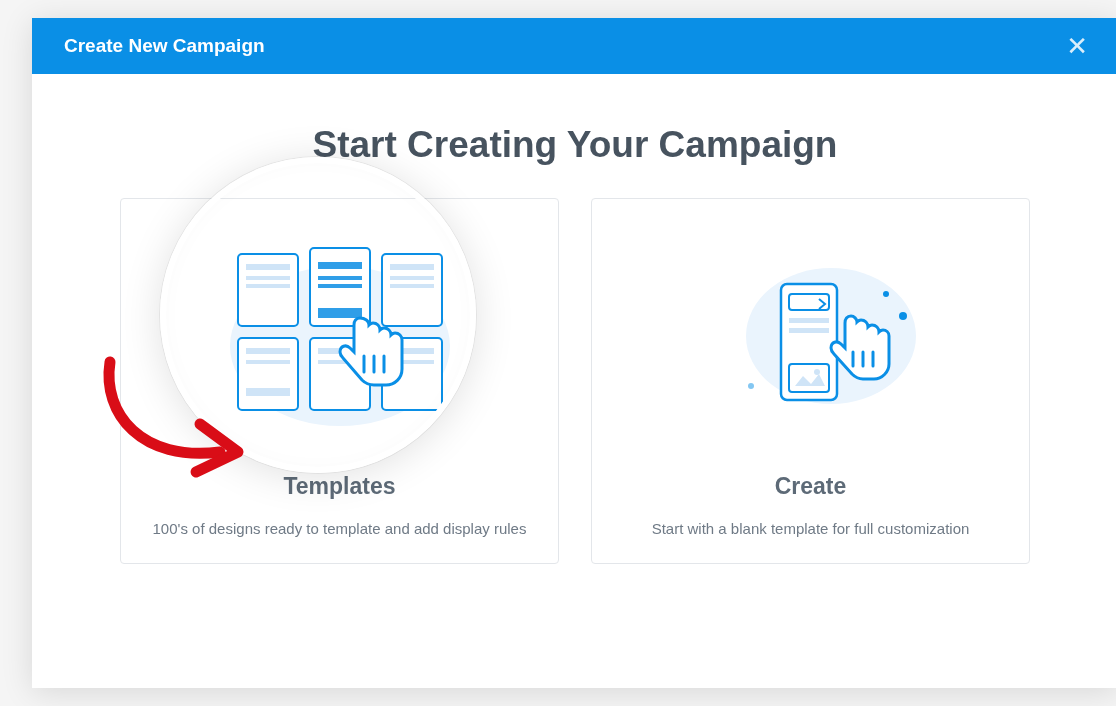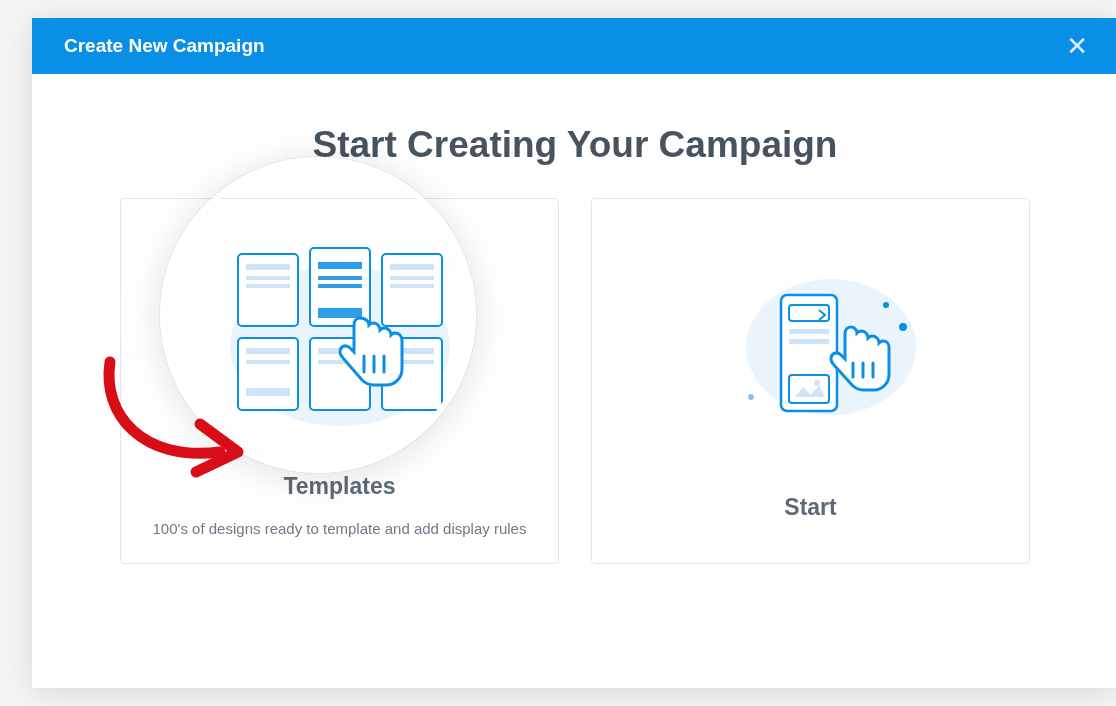--- a/index.html
+++ b/index.html
@@ -216,7 +216,7 @@
             </g>
           </svg>
         </div>
-        <div class="card-title">Start</div>
+        <div class="card-title">Create</div>
       </div>
 
     </div>

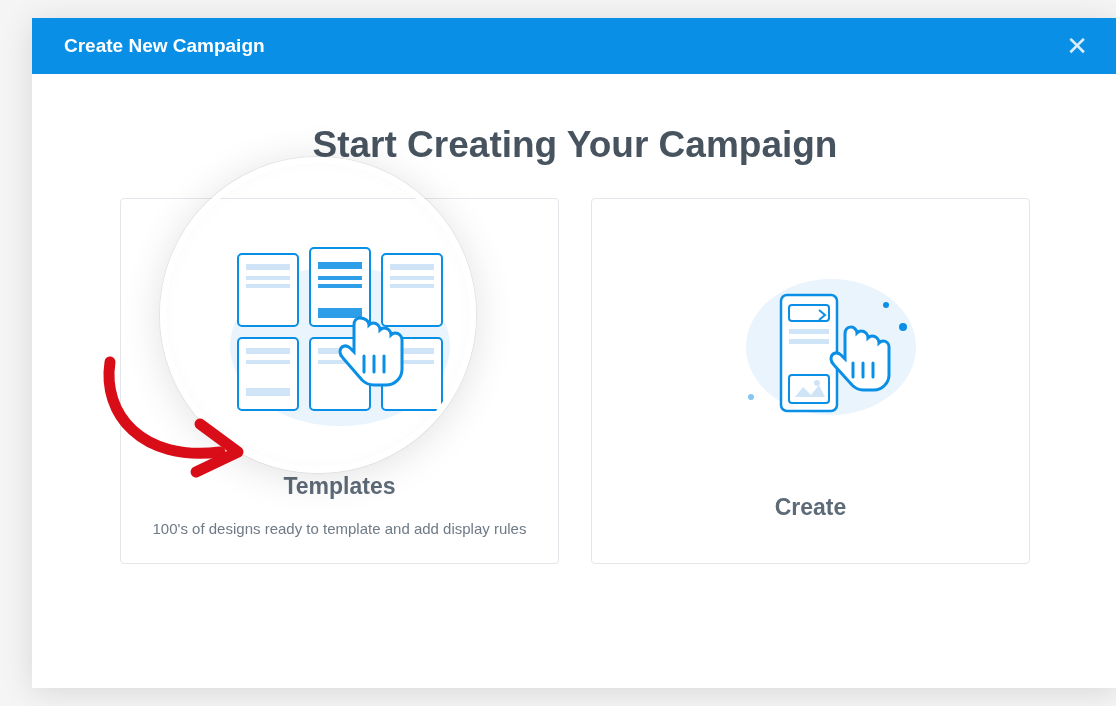--- a/index.html
+++ b/index.html
@@ -217,6 +217,7 @@
           </svg>
         </div>
         <div class="card-title">Create</div>
+        <div class="card-desc">Start with a blank template for full customization</div>
       </div>
 
     </div>

